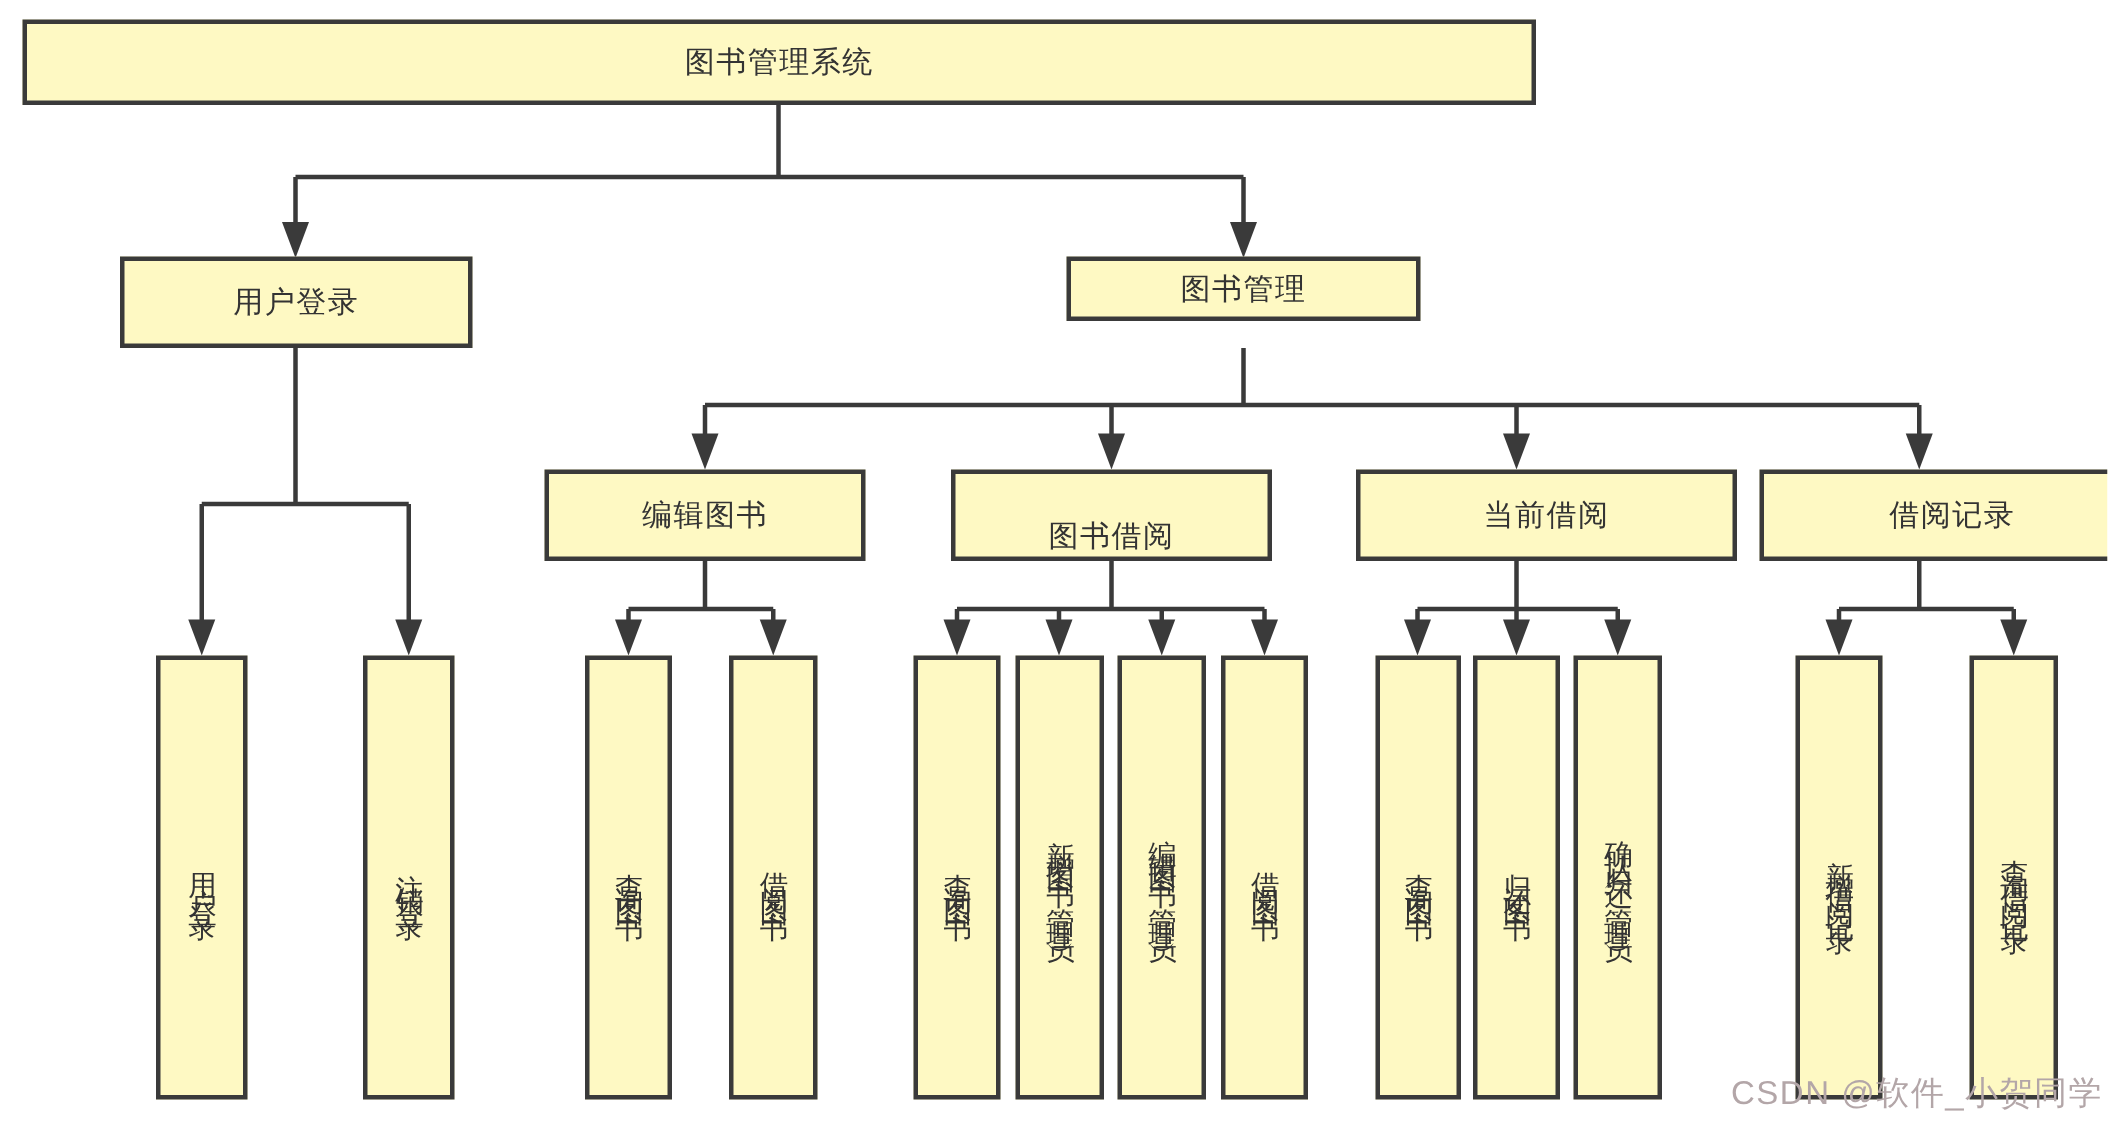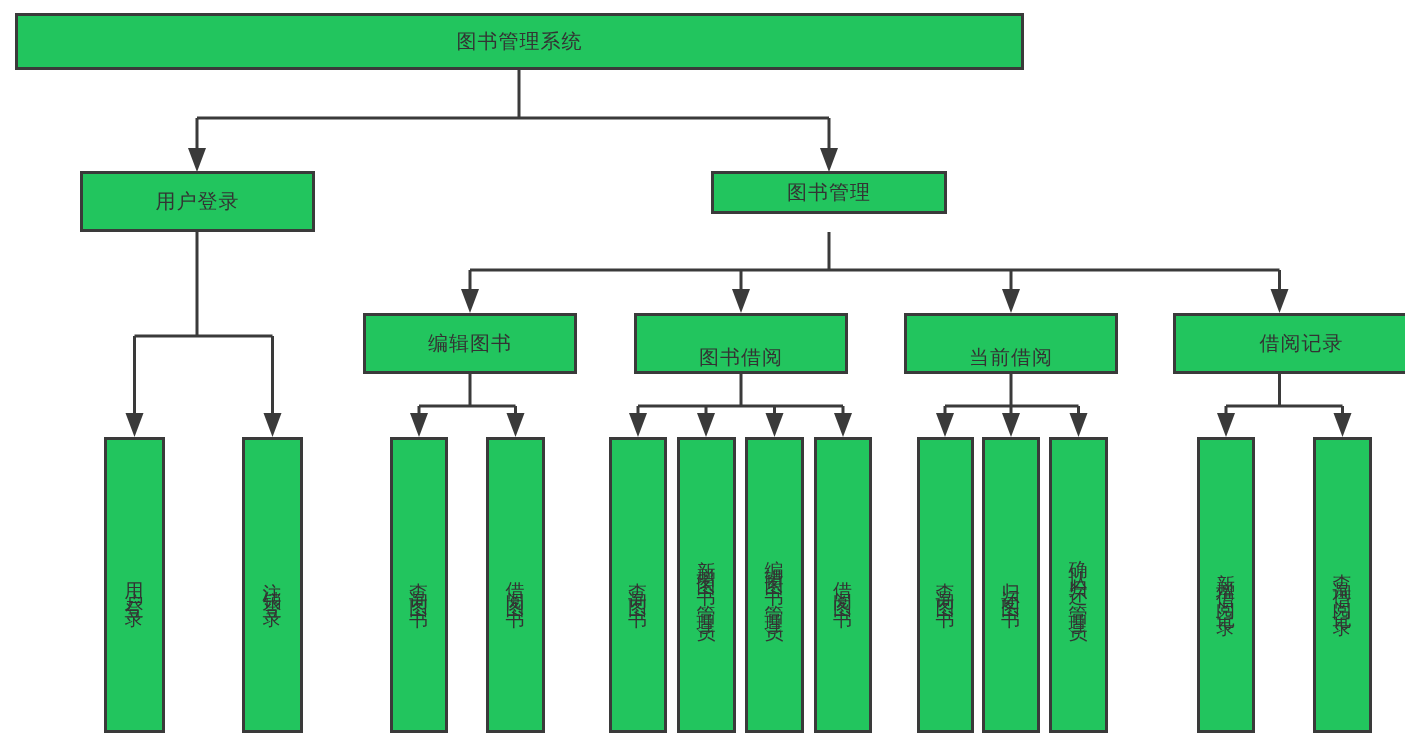--- a/index.html
+++ b/index.html
@@ -21,7 +21,7 @@
     position: absolute;
     box-sizing: border-box;
     border: 3px solid #3a3a3a;
-    background: #22c55e;
+    background: #fef9c3;
     display: flex;
     align-items: center;
     justify-content: center;

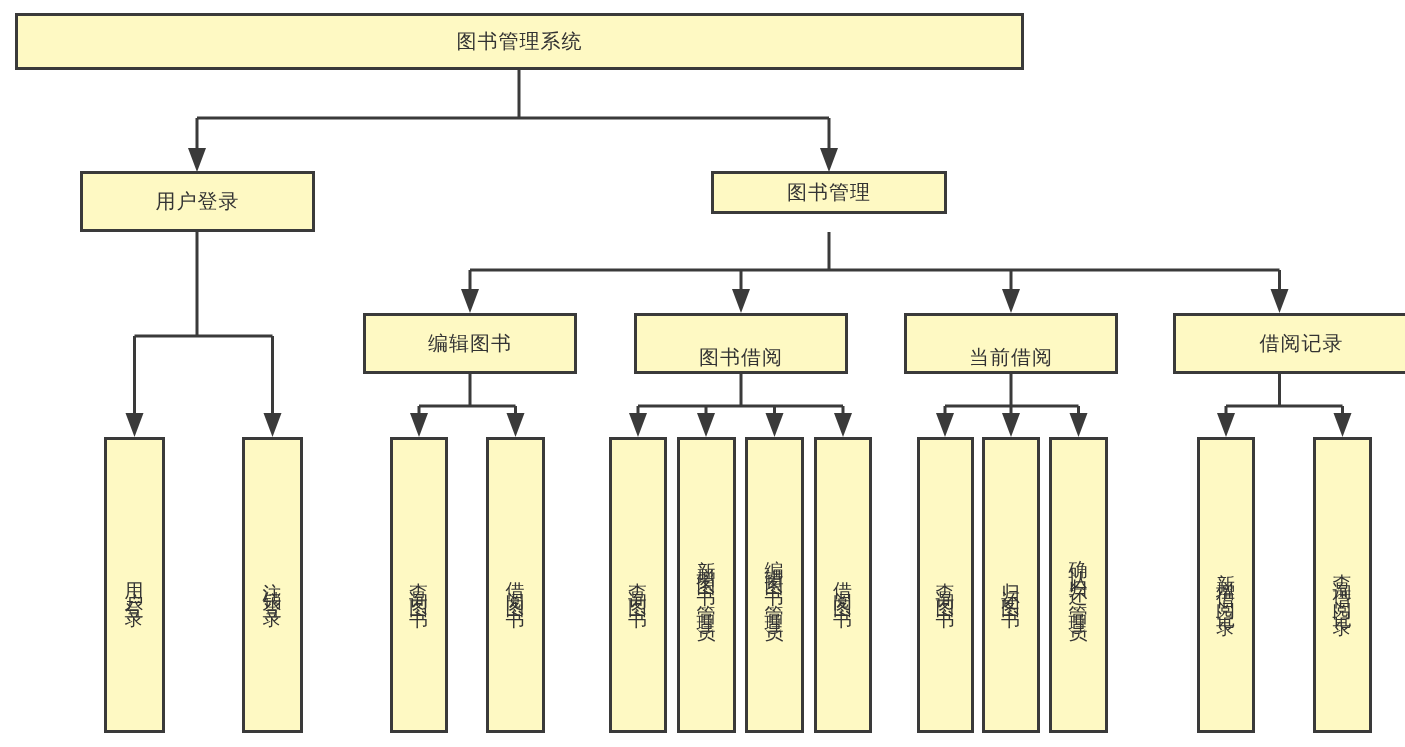--- a/index.html
+++ b/index.html
@@ -45,7 +45,7 @@
   .n-l3     { top: 313px; height: 61px; }
   .n-rec    { left: 363px;  width: 214px; }
   .n-bor    { left: 634px;  width: 214px; align-items: flex-end; }
-  .n-cur    { left: 904px;  width: 214px; align-items: flex-end; }
+  .n-cur    { left: 904px;  width: 254px; }
   .n-his    { left: 1173px; width: 257px; }
   
   .n-l4     { top: 437px; height: 296px; }

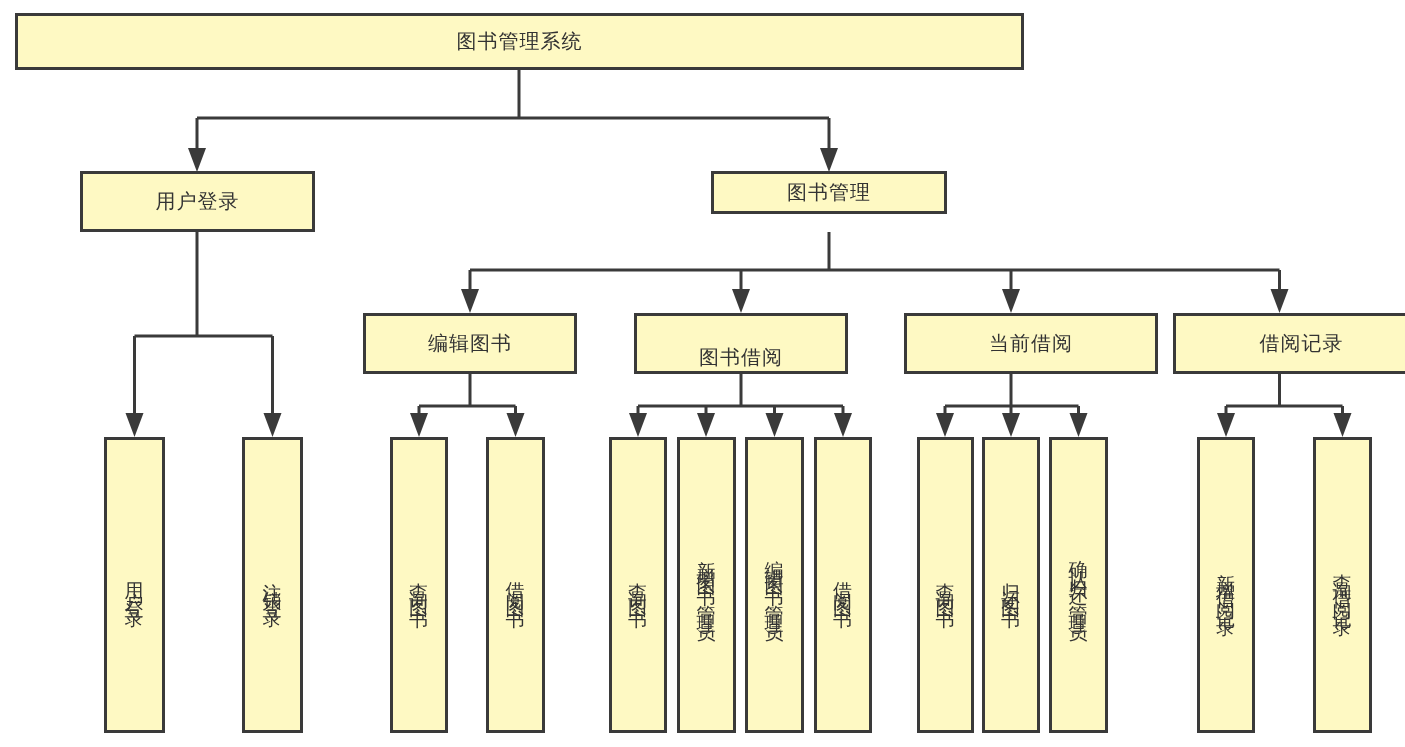--- a/index.html
+++ b/index.html
@@ -186,6 +186,7 @@
     <span>查询借阅记录</span>
   </div>
 
+  <div class="watermark">CSDN @软件_小贺同学</div>
 
 </div>
 

